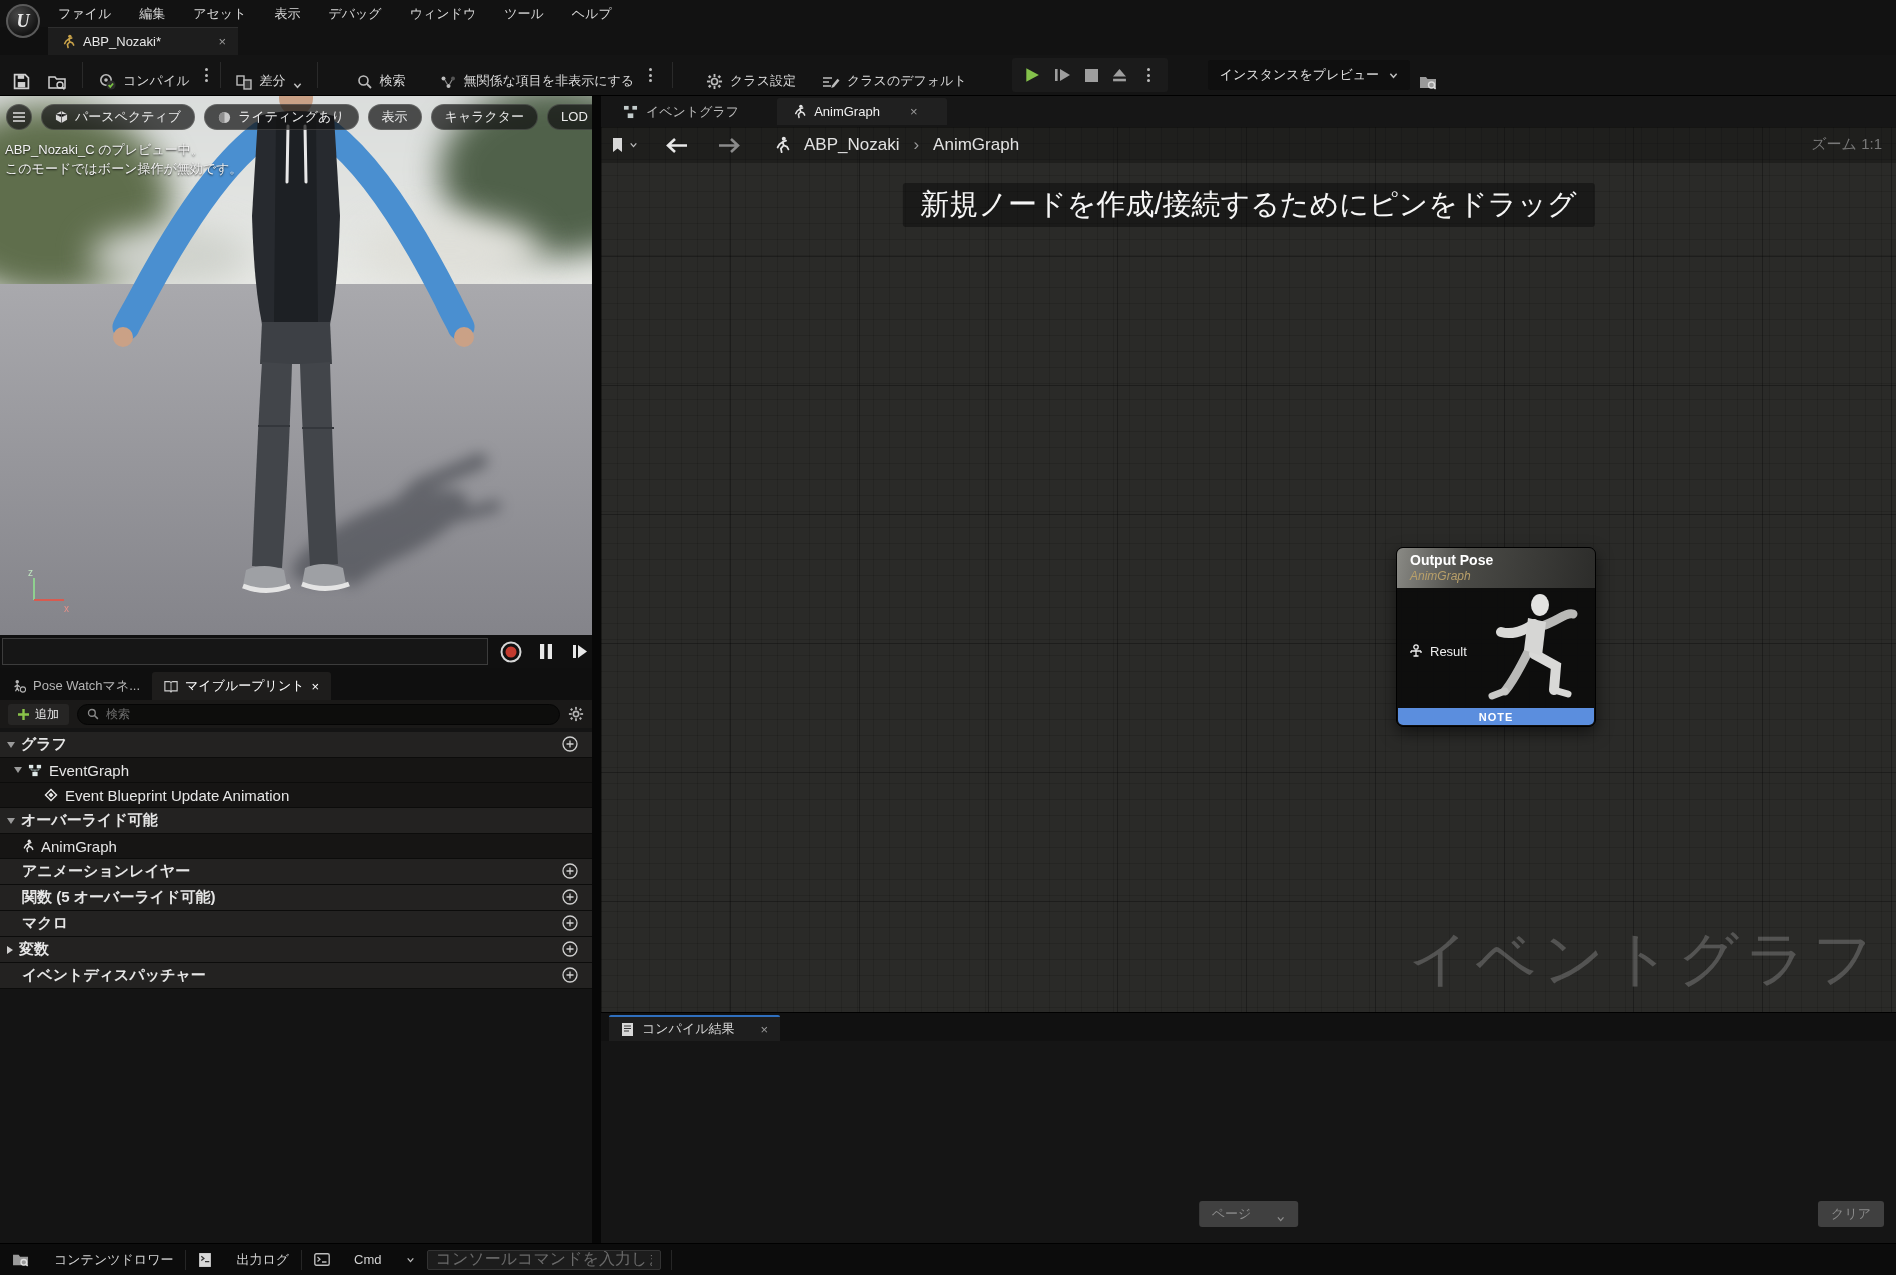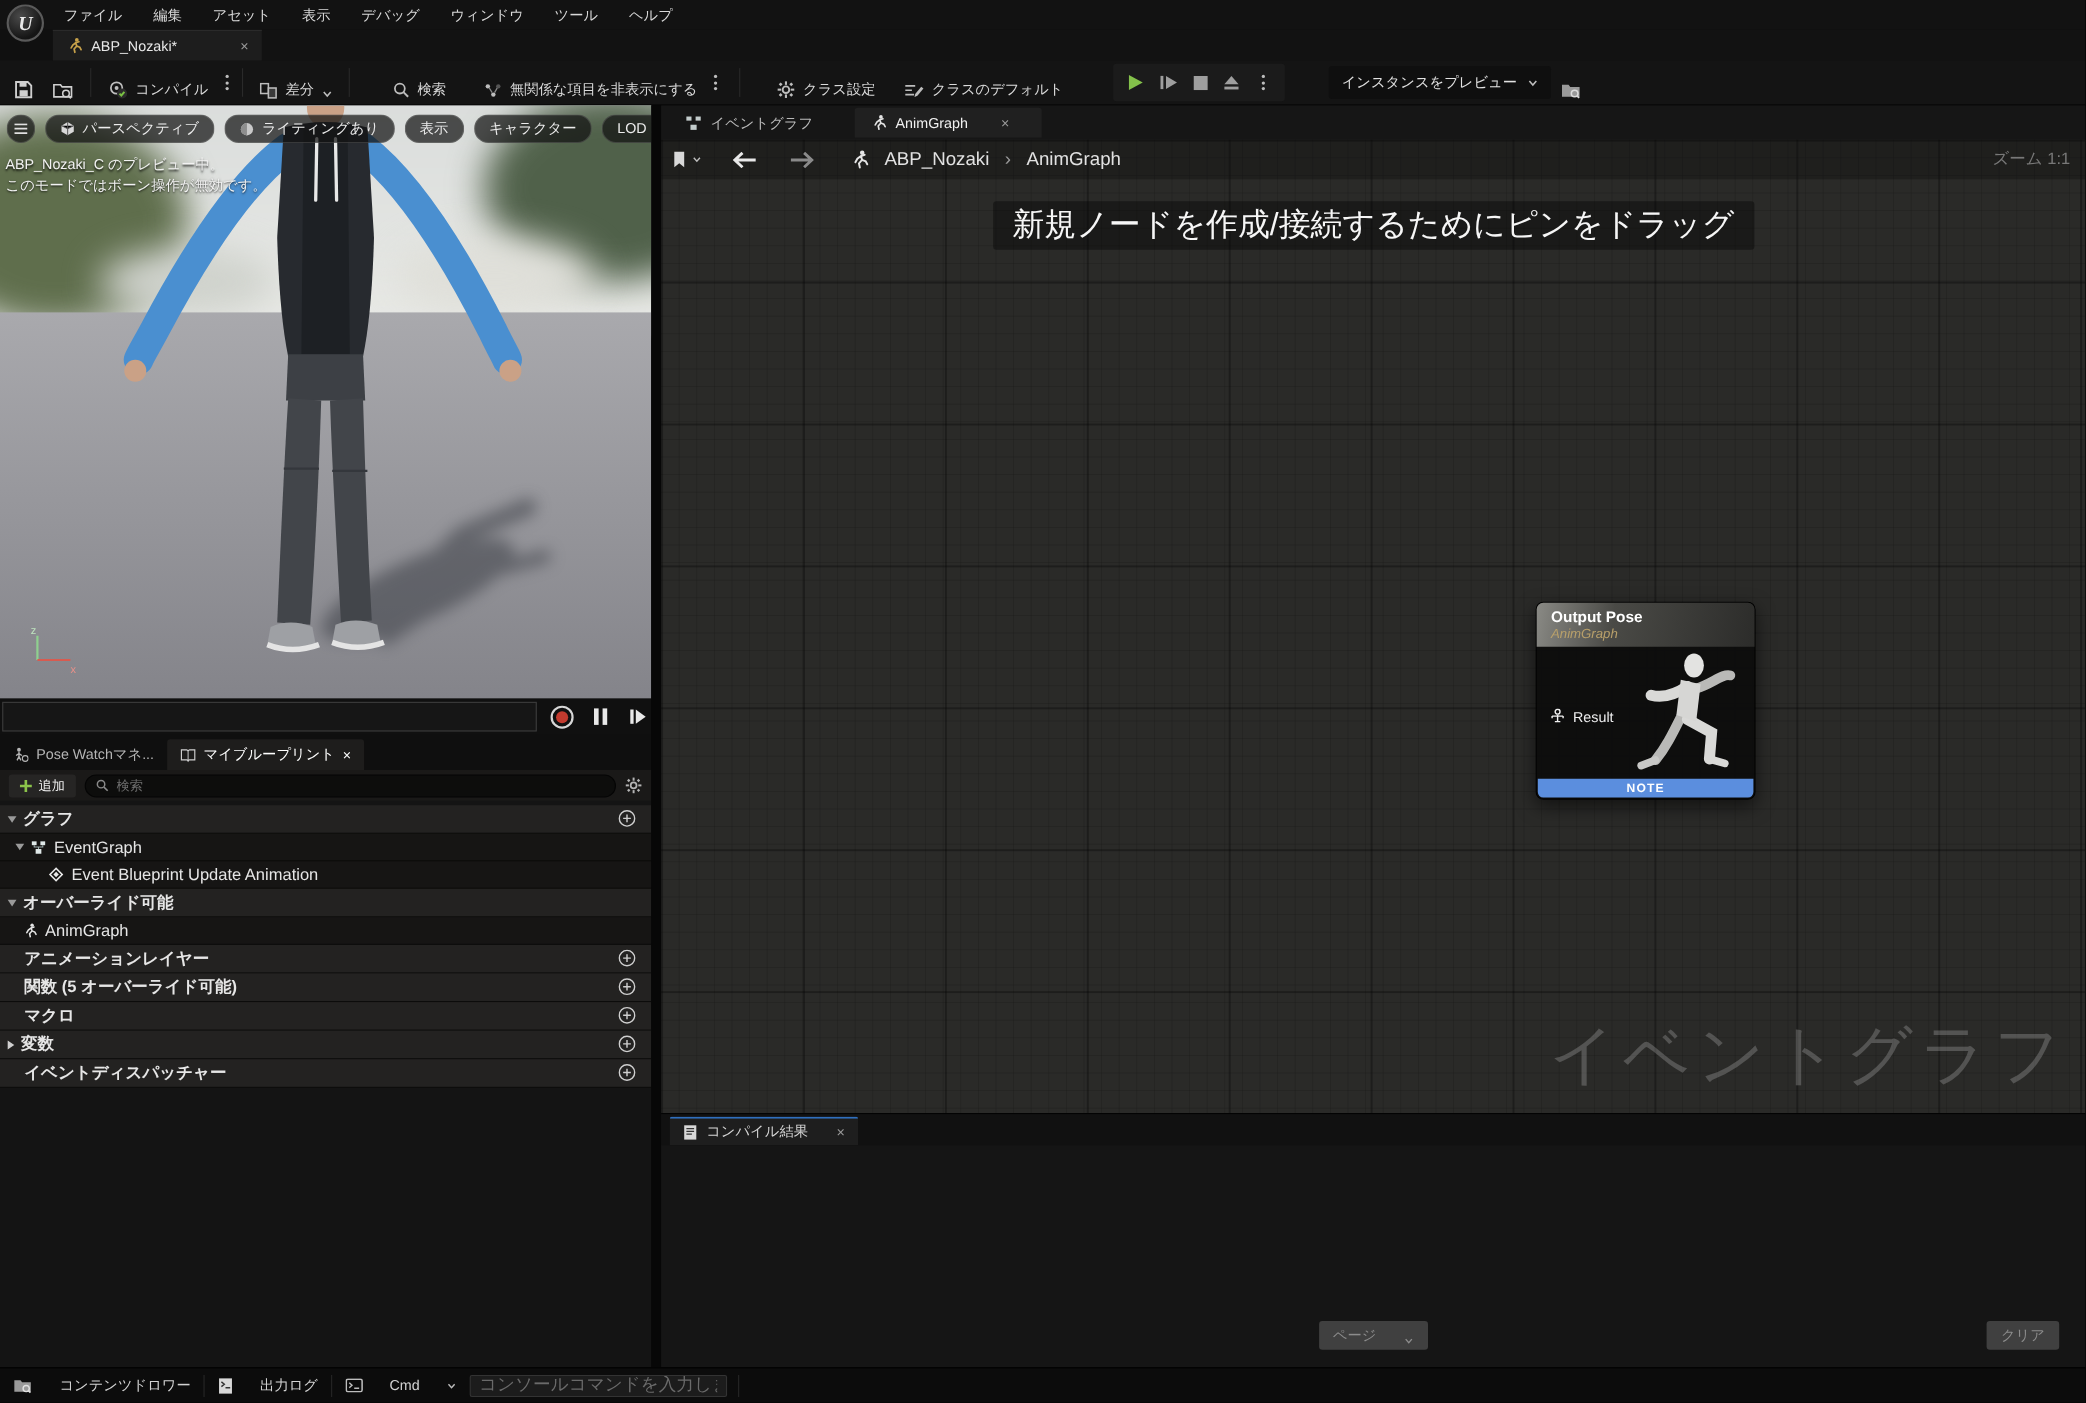--- a/index.html
+++ b/index.html
@@ -650,7 +650,7 @@
             <path d="M1.5 3l3.5 4 3.5-4" fill="none" stroke="#8c8c8c" stroke-width="1.6"></path>
           </svg>
       </div>
-      <div class="gray-btn" style="right:24px;">
+      <div class="gray-btn" style="right:12px;">
         <span>クリア</span>
       </div>
     </div>

